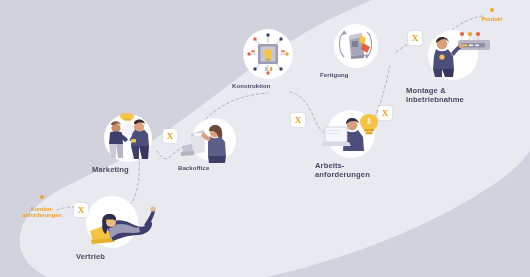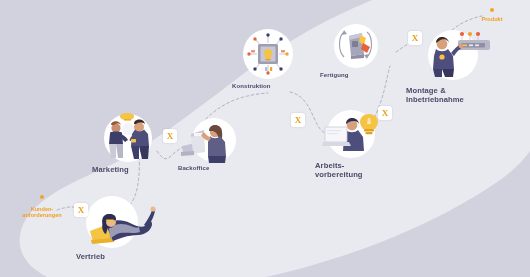--- a/index.html
+++ b/index.html
@@ -196,7 +196,7 @@
       <rect x="5" y="28" width="11" height="1.3" fill="#e6e6ee"></rect>
     </svg>
     <div class="label big" style="left:-12px;top:52px;width:72px;">Arbeits-
-vorbereitung</div>
+anforderungen</div>
   </div>
 
   <div class="node" style="left:334px;top:24px;">

